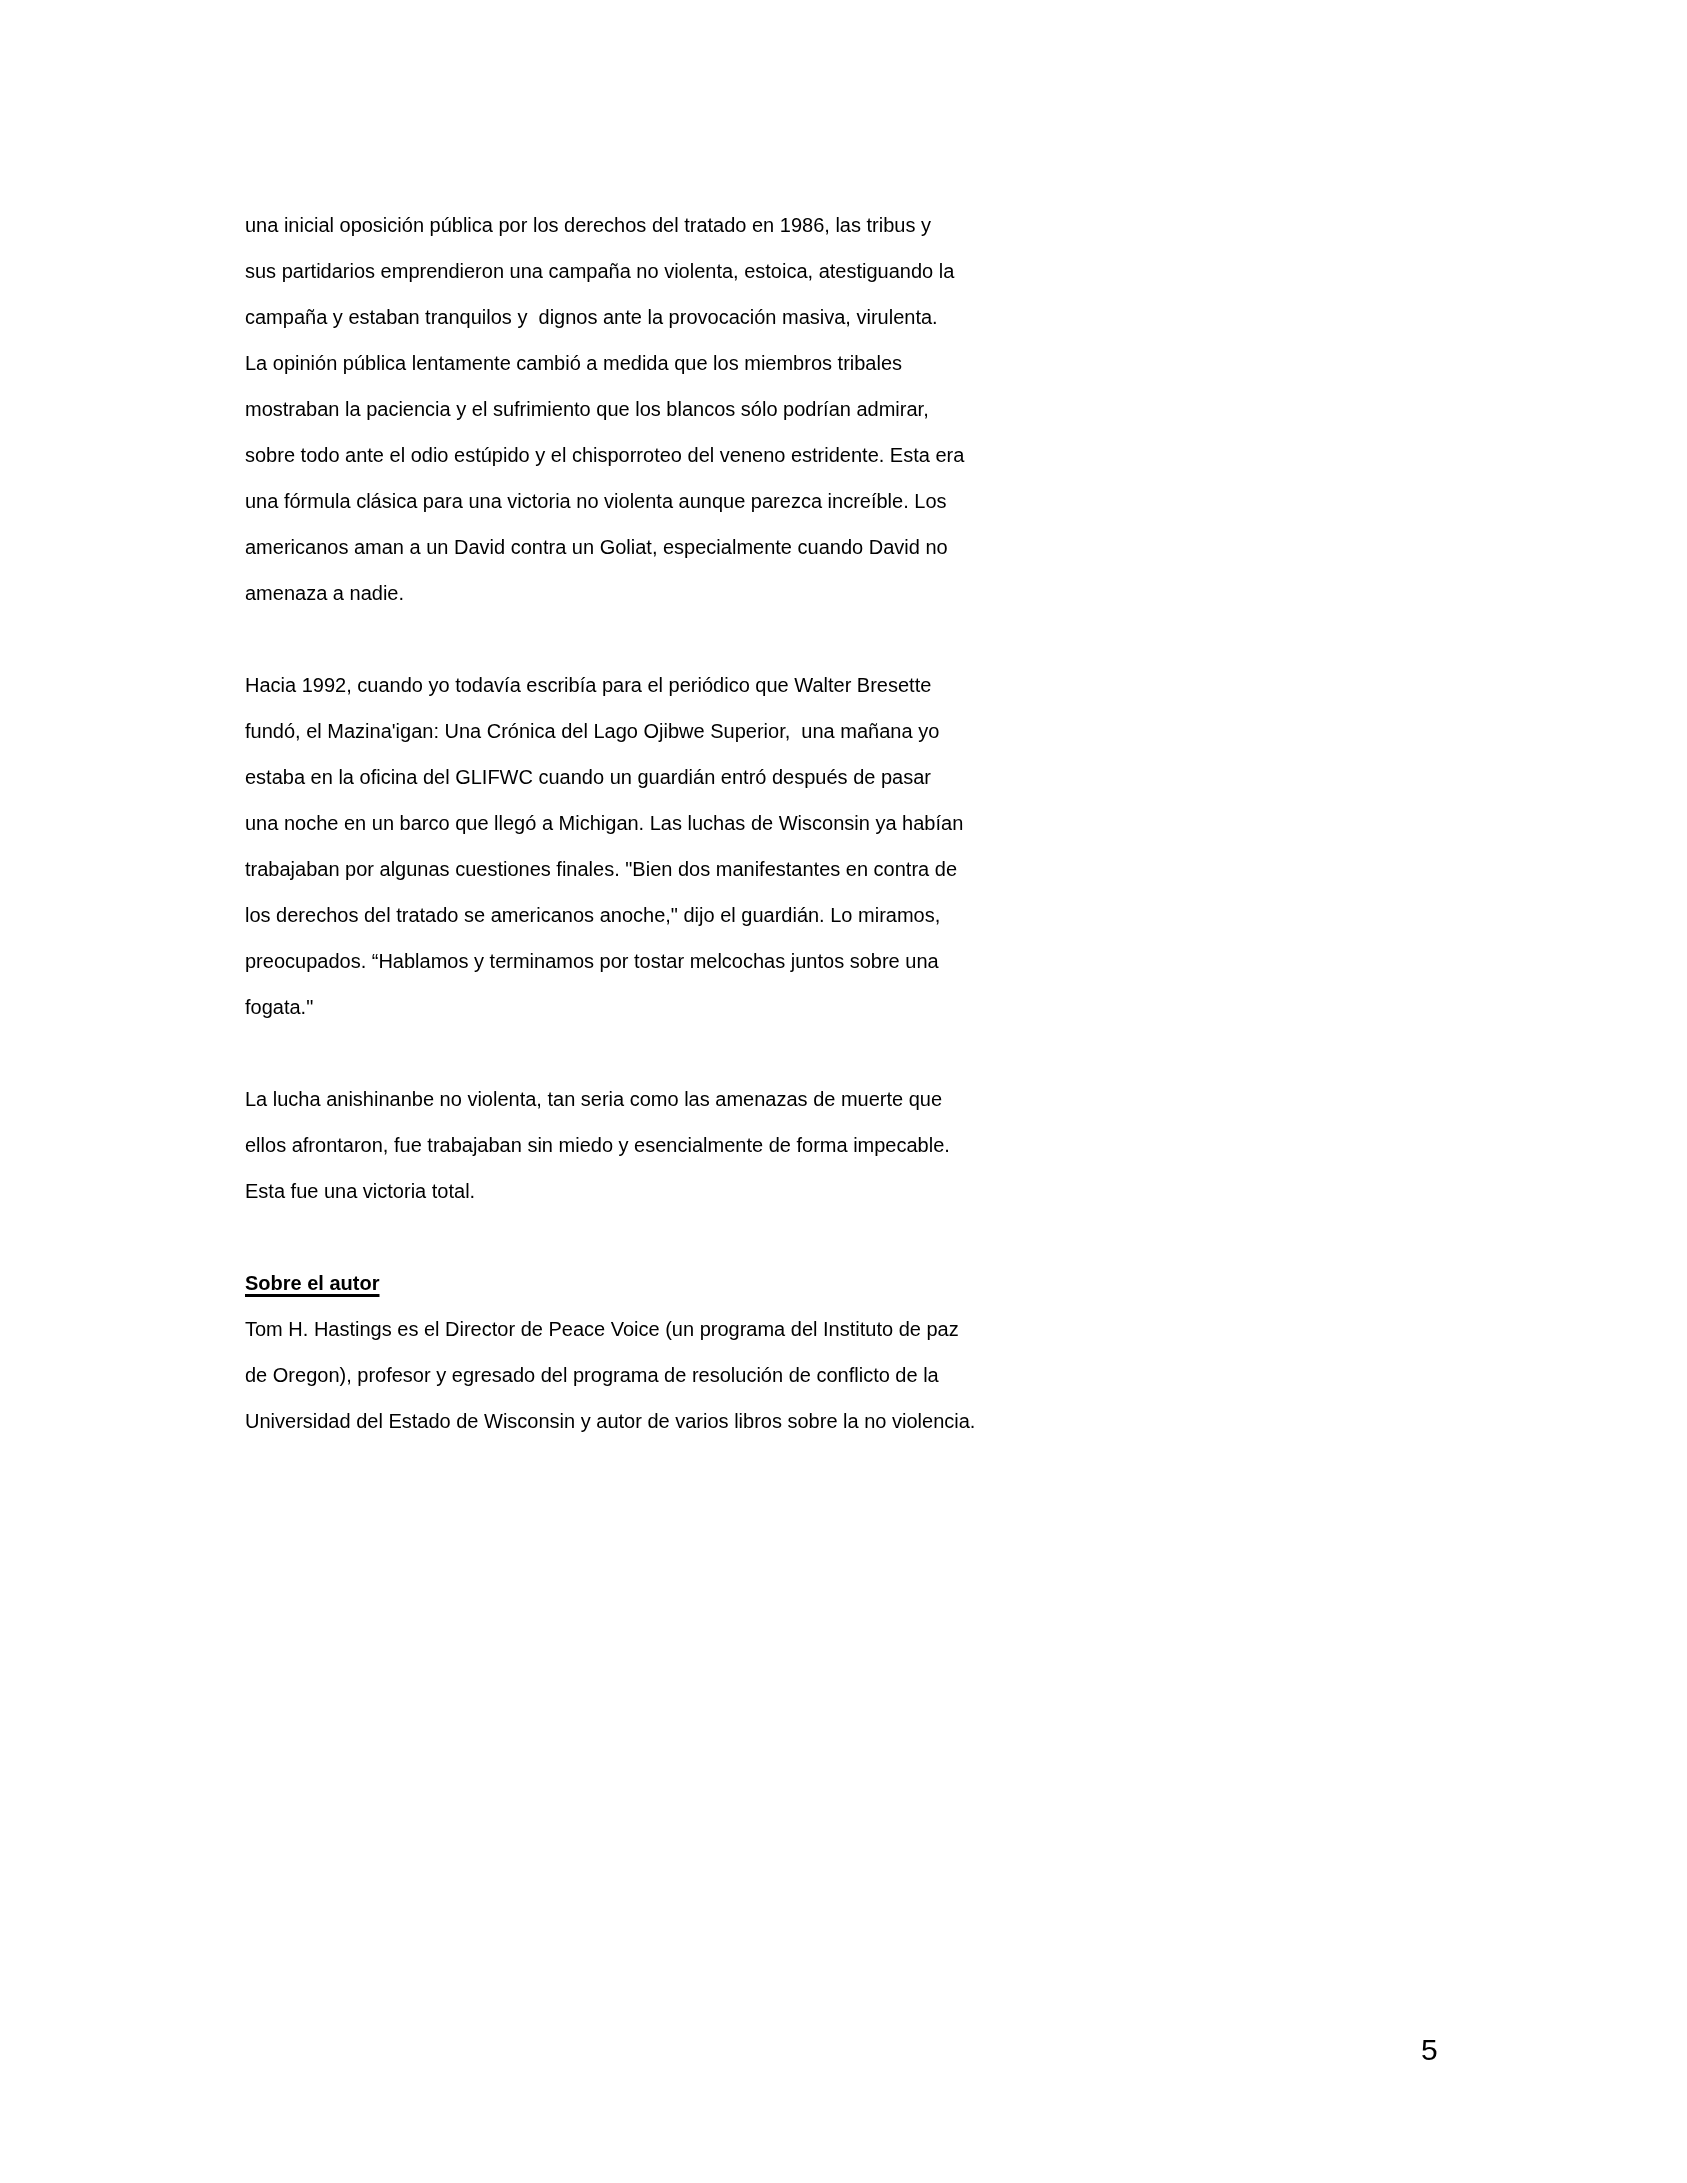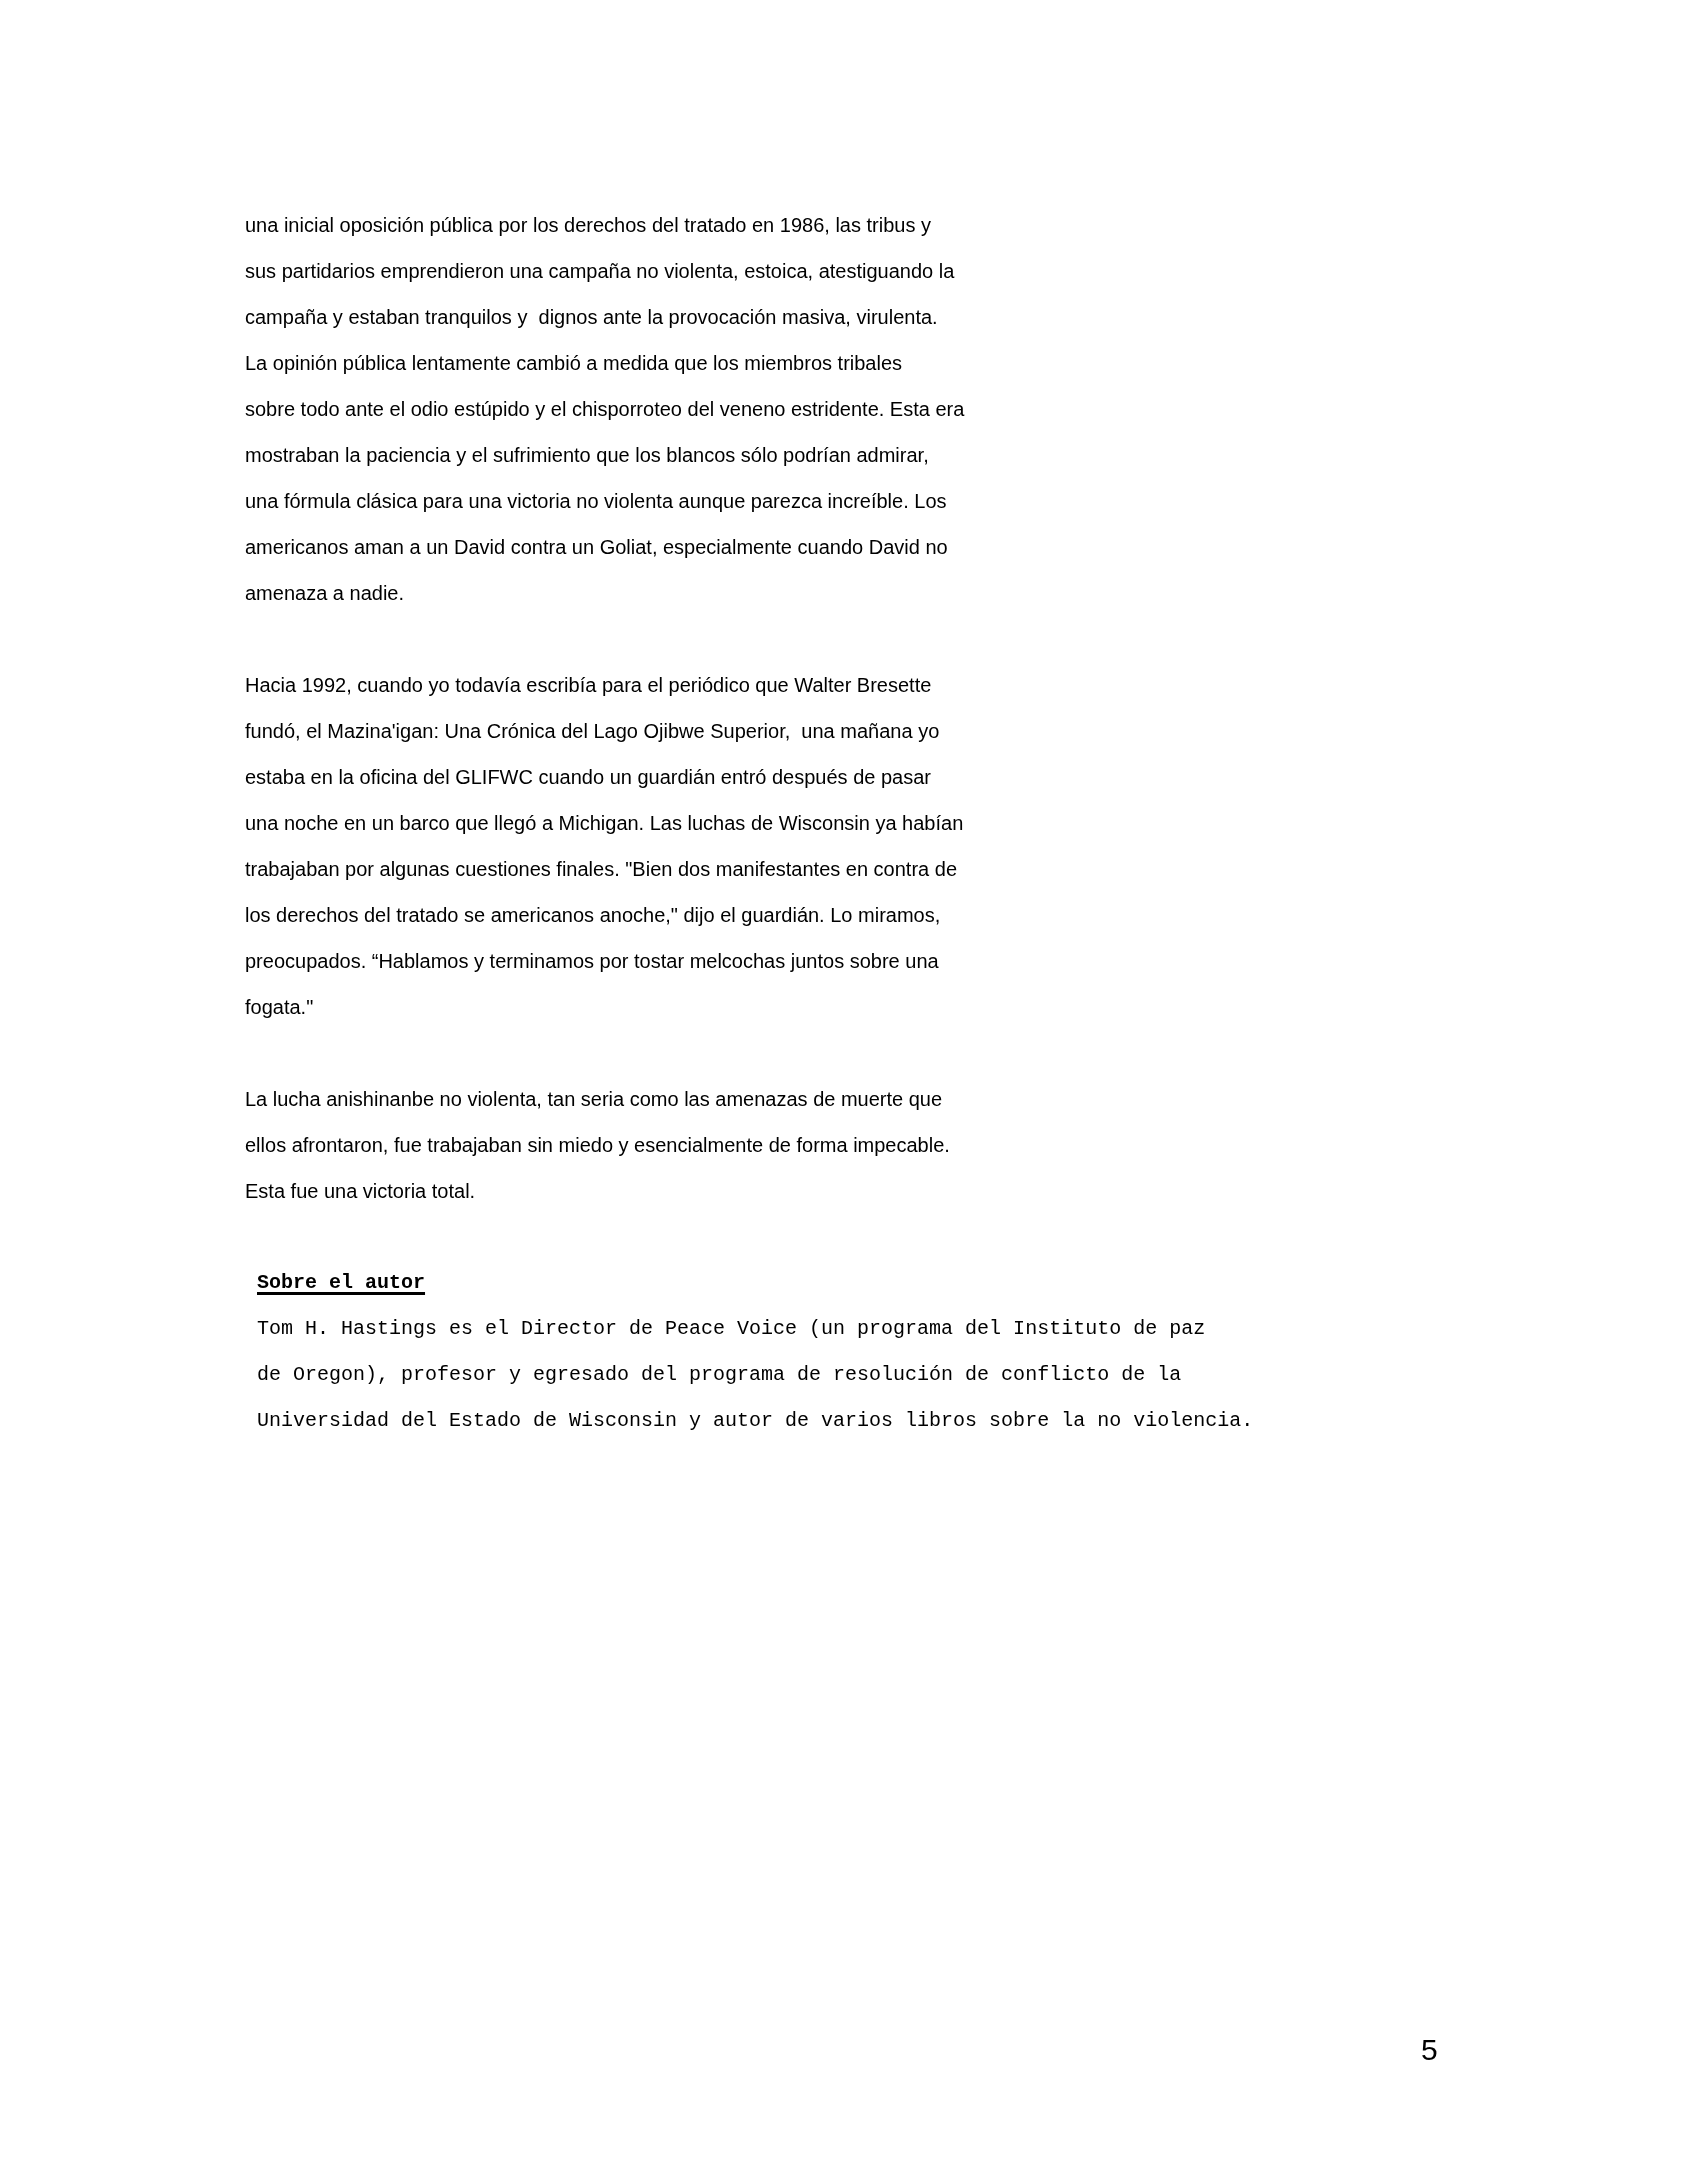--- a/index.html
+++ b/index.html
@@ -60,8 +60,8 @@
     <span class="line">sus partidarios emprendieron una campaña no violenta, estoica, atestiguando la</span>
     <span class="line">campaña y estaban tranquilos y  dignos ante la provocación masiva, virulenta.</span>
     <span class="line">La opinión pública lentamente cambió a medida que los miembros tribales</span>
+    <span class="line">mostraban la paciencia y el sufrimiento que los blancos sólo podrían admirar,</span>
     <span class="line">sobre todo ante el odio estúpido y el chisporroteo del veneno estridente. Esta era</span>
-    <span class="line">mostraban la paciencia y el sufrimiento que los blancos sólo podrían admirar,</span>
     <span class="line">una fórmula clásica para una victoria no violenta aunque parezca increíble. Los</span>
     <span class="line">americanos aman a un David contra un Goliat, especialmente cuando David no</span>
     <span class="line">amenaza a nadie.</span>

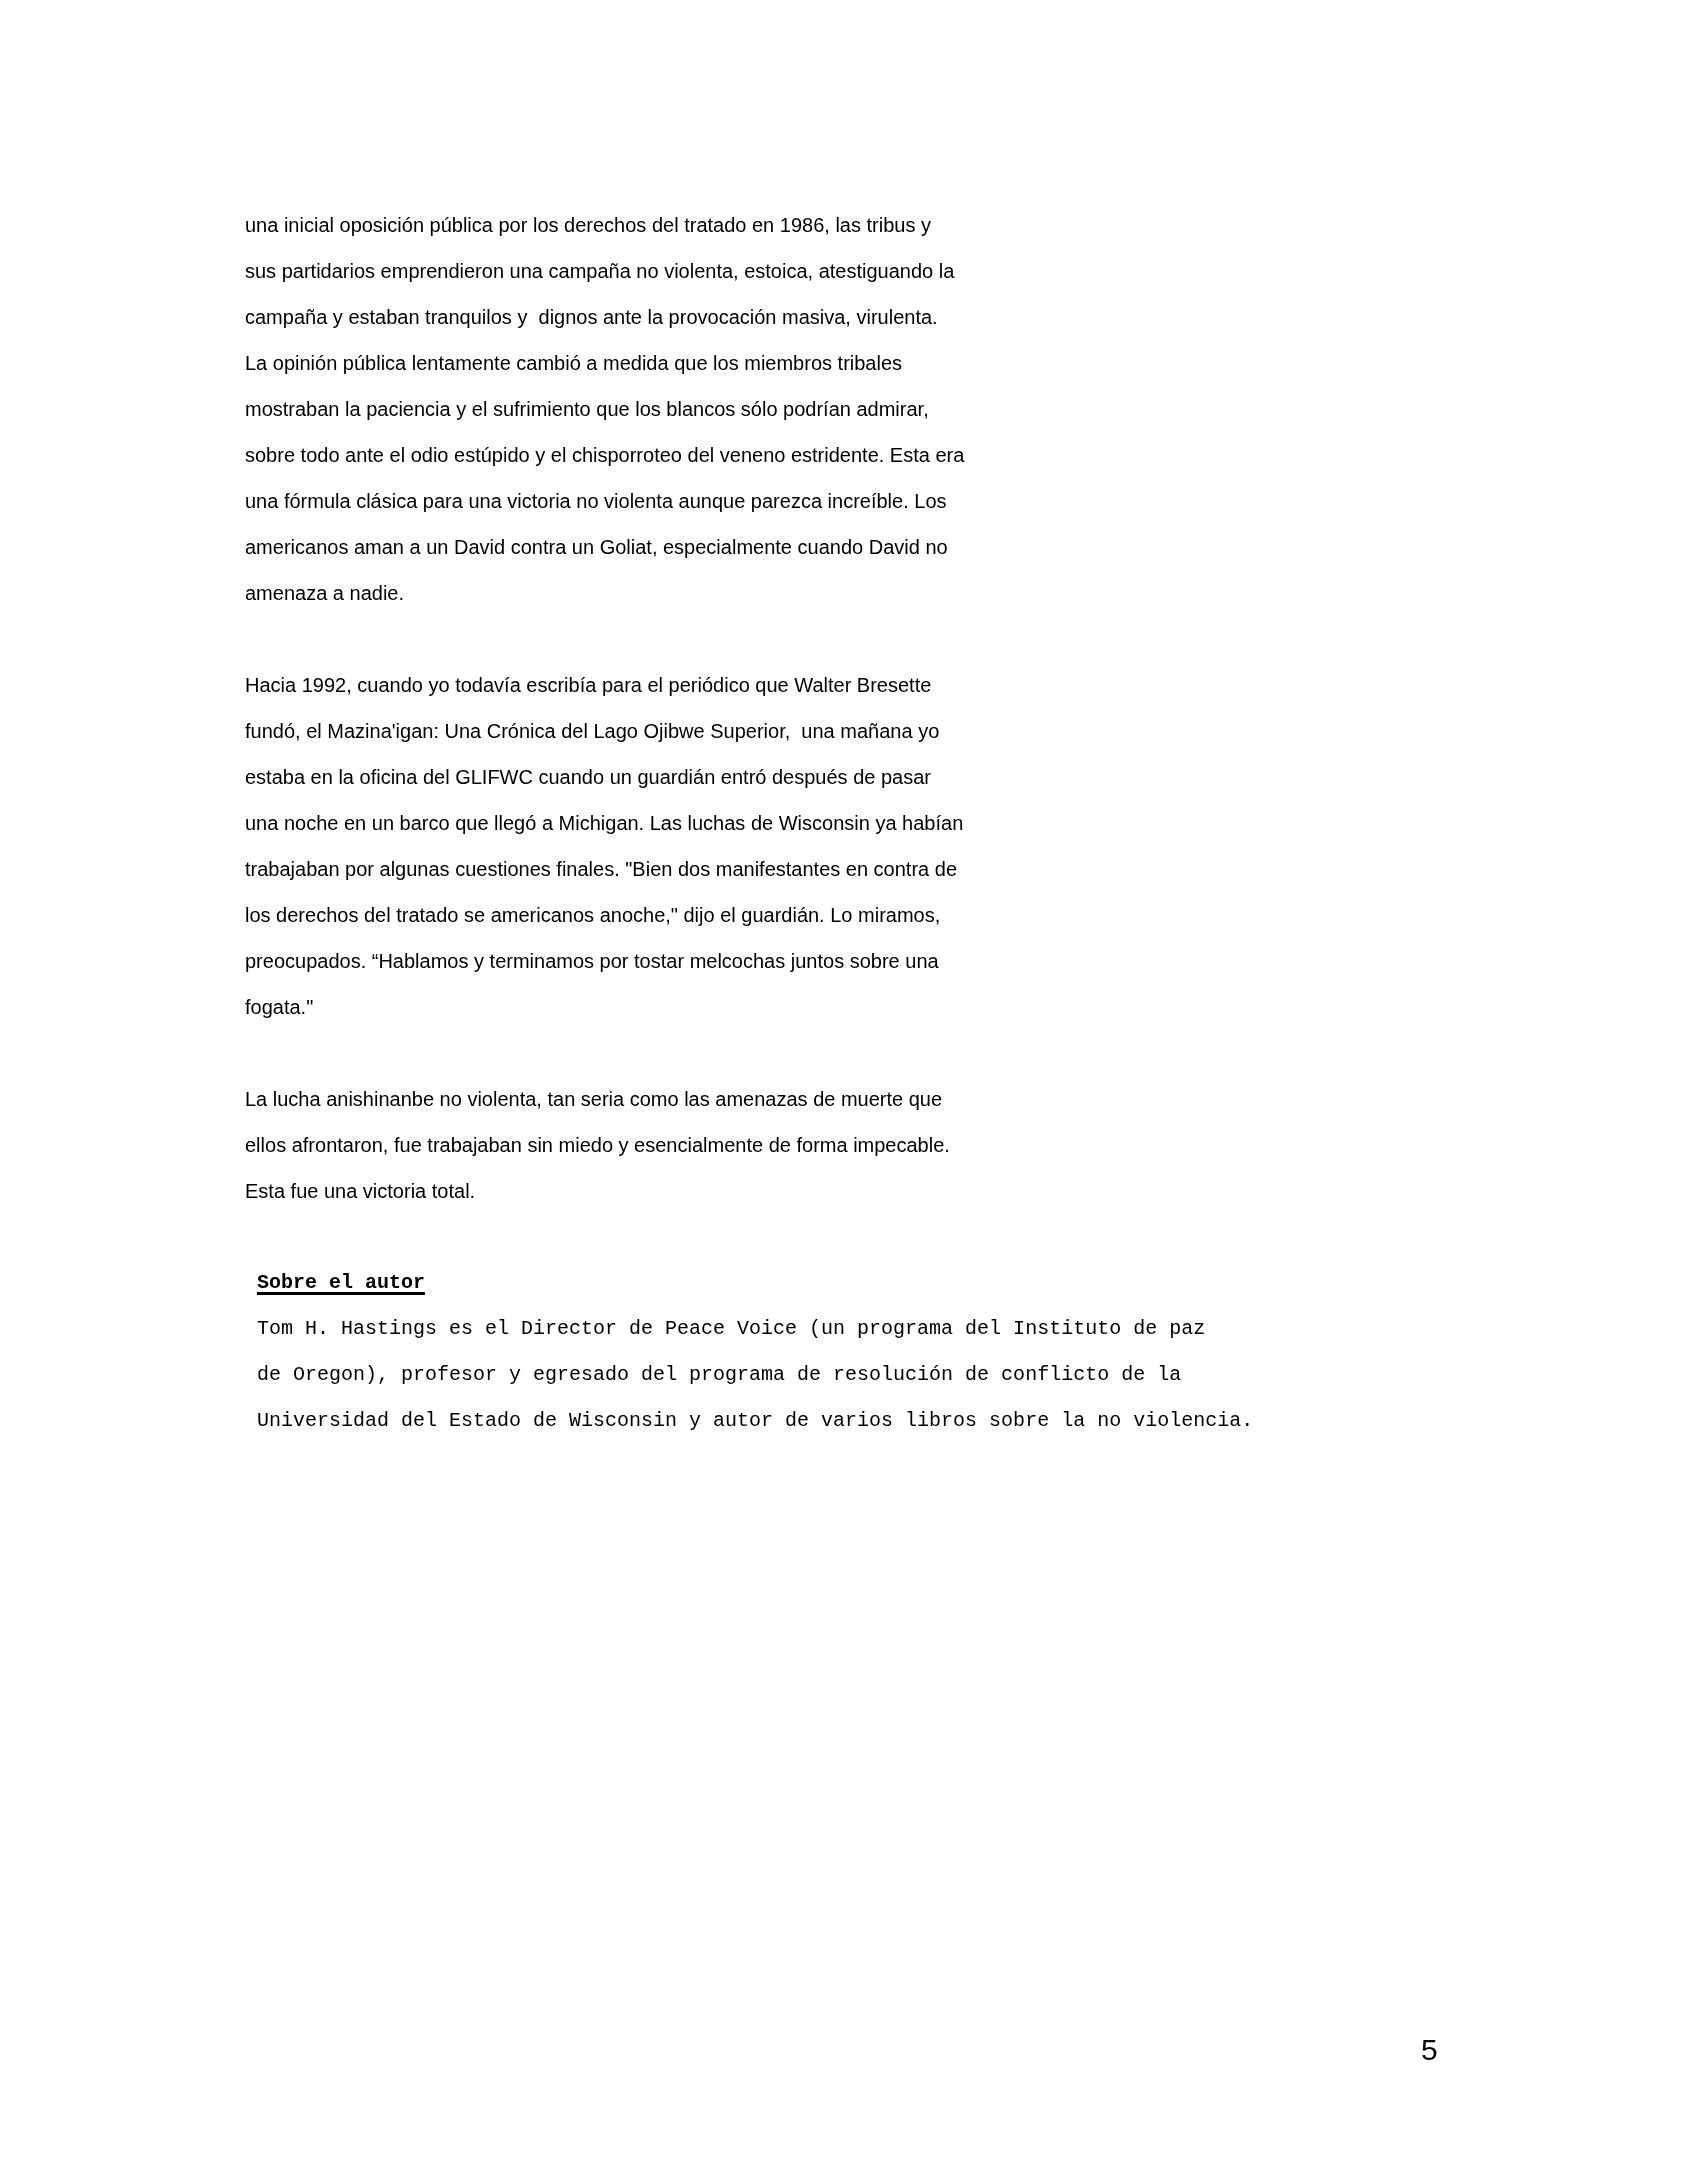--- a/index.html
+++ b/index.html
@@ -39,8 +39,7 @@
       display: block;
     }
     .bio {
-      margin: 12px;
-      font-family: Liberation Mono, monospace;
+      margin: 0;
     }
     .page-number {
       position: absolute;

